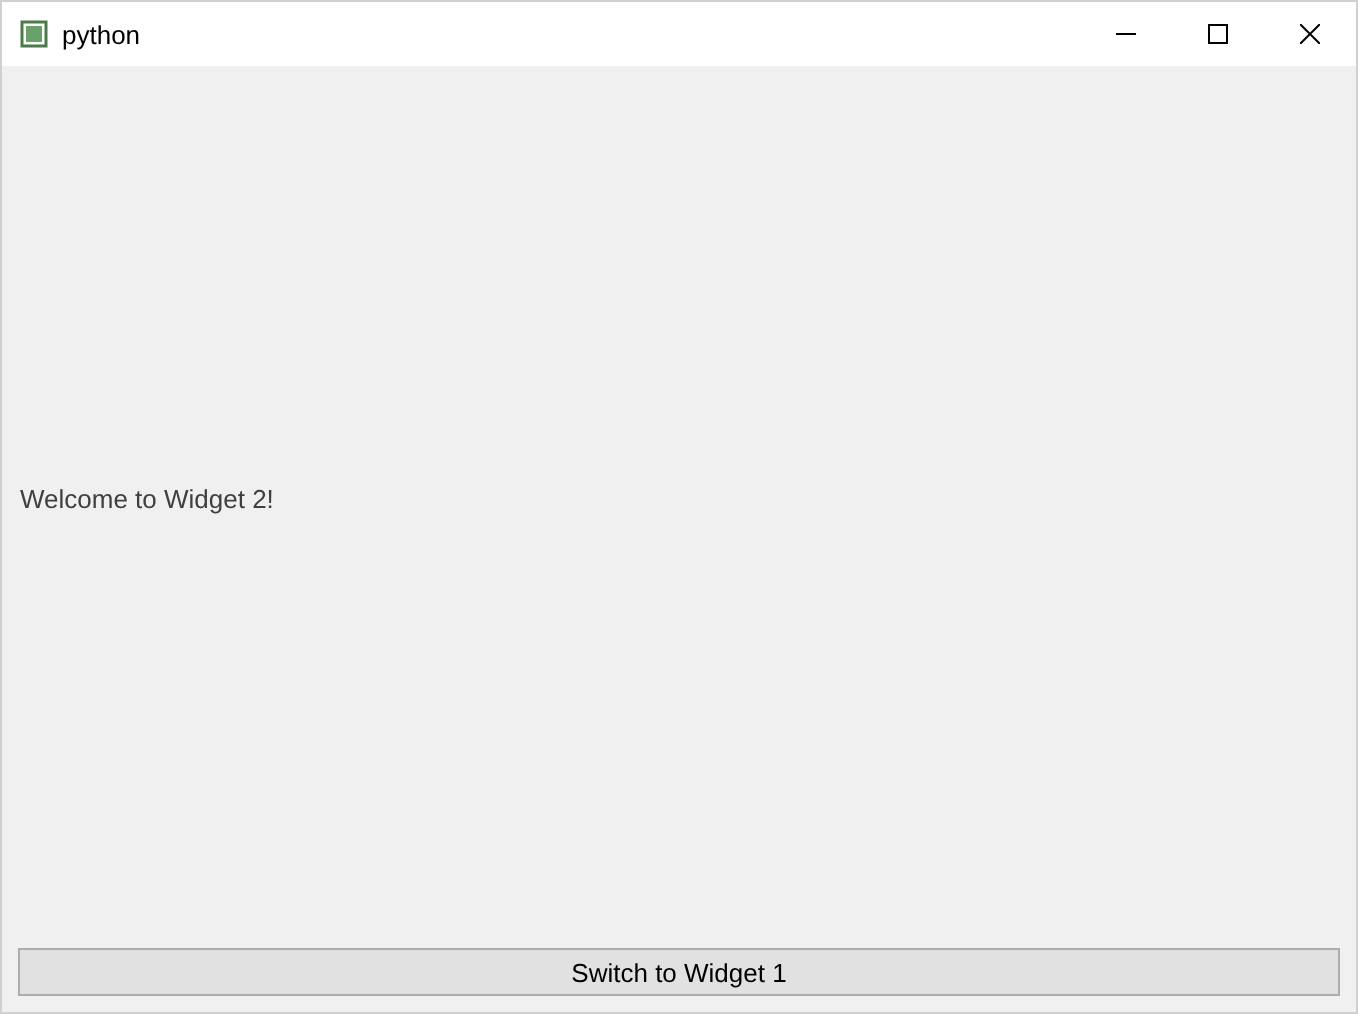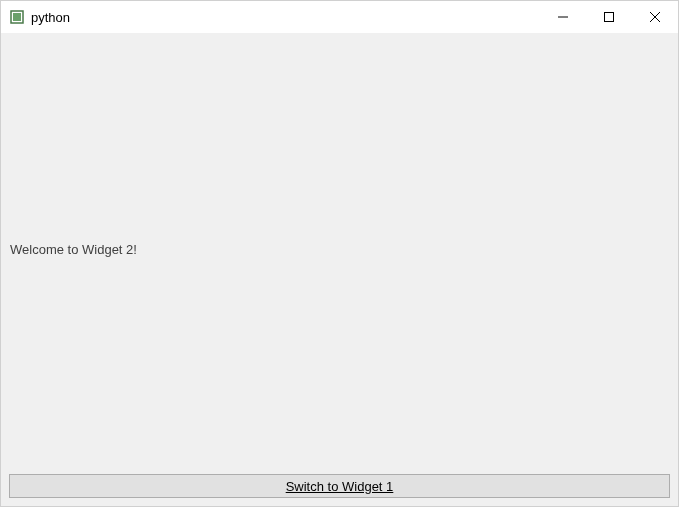--- a/index.html
+++ b/index.html
@@ -95,7 +95,6 @@
       color: #000000;
       cursor: pointer;
       text-align: center;
-      text-decoration: underline;
     }
   </style>
 </head>

